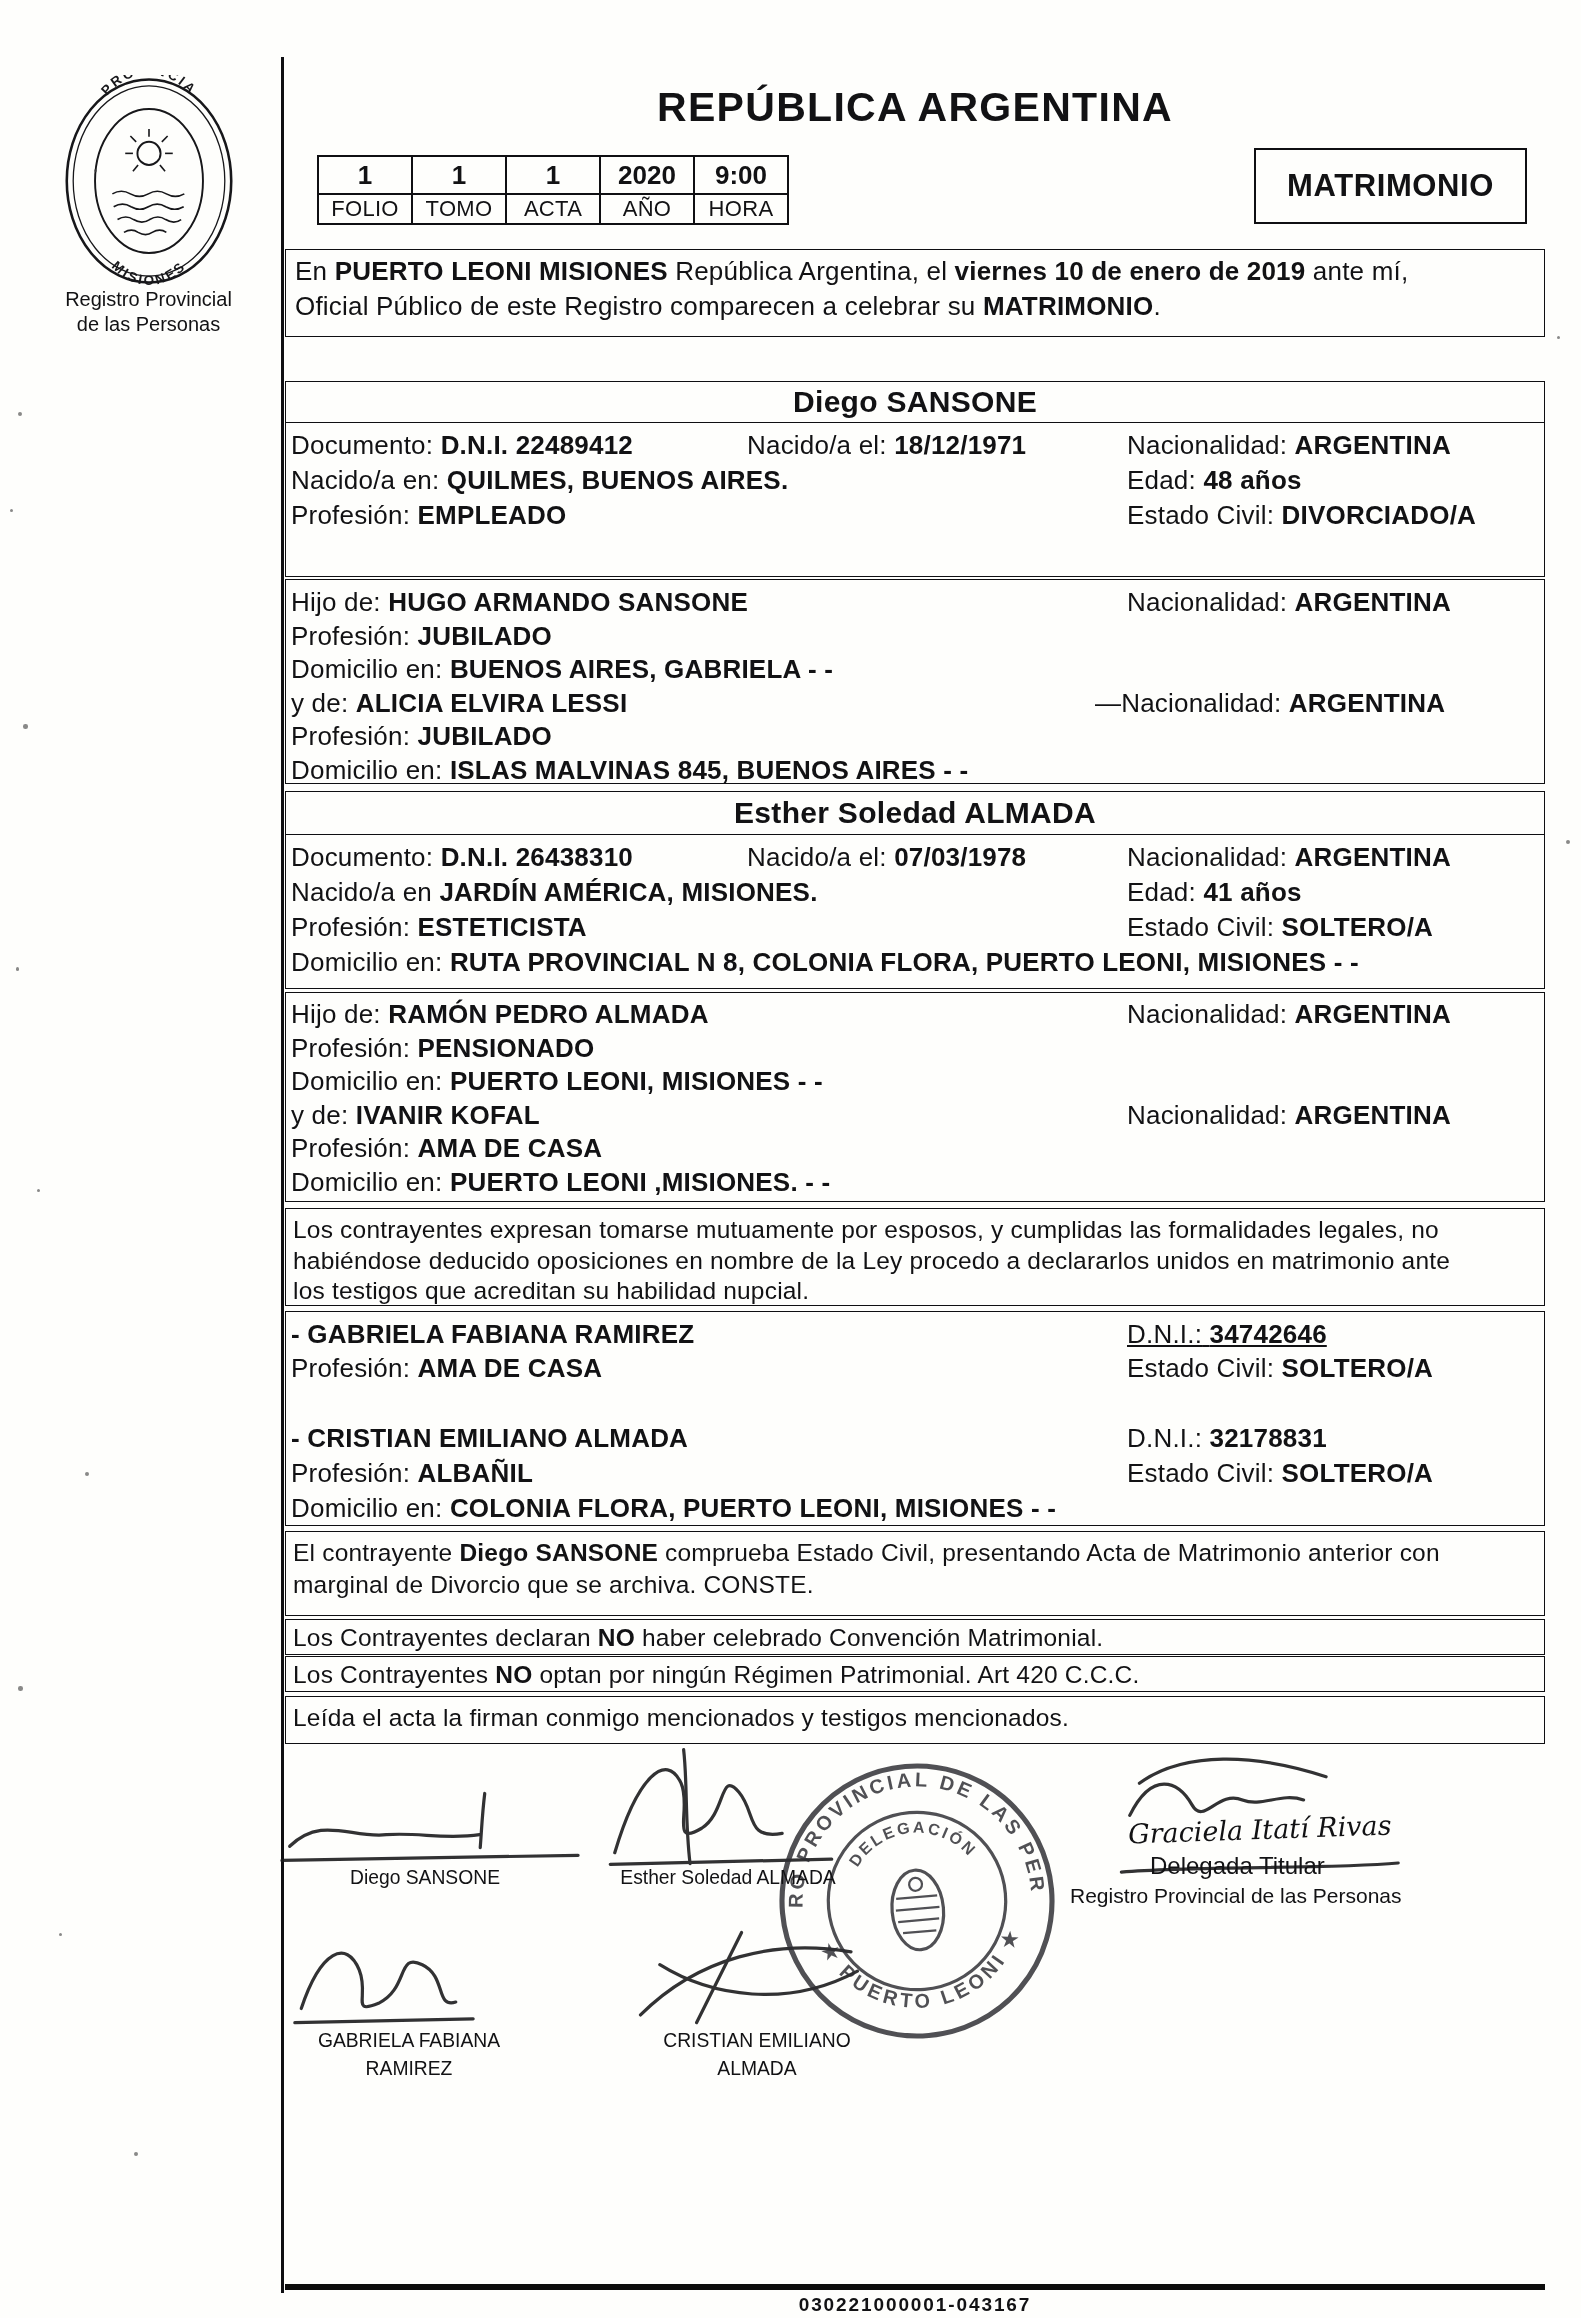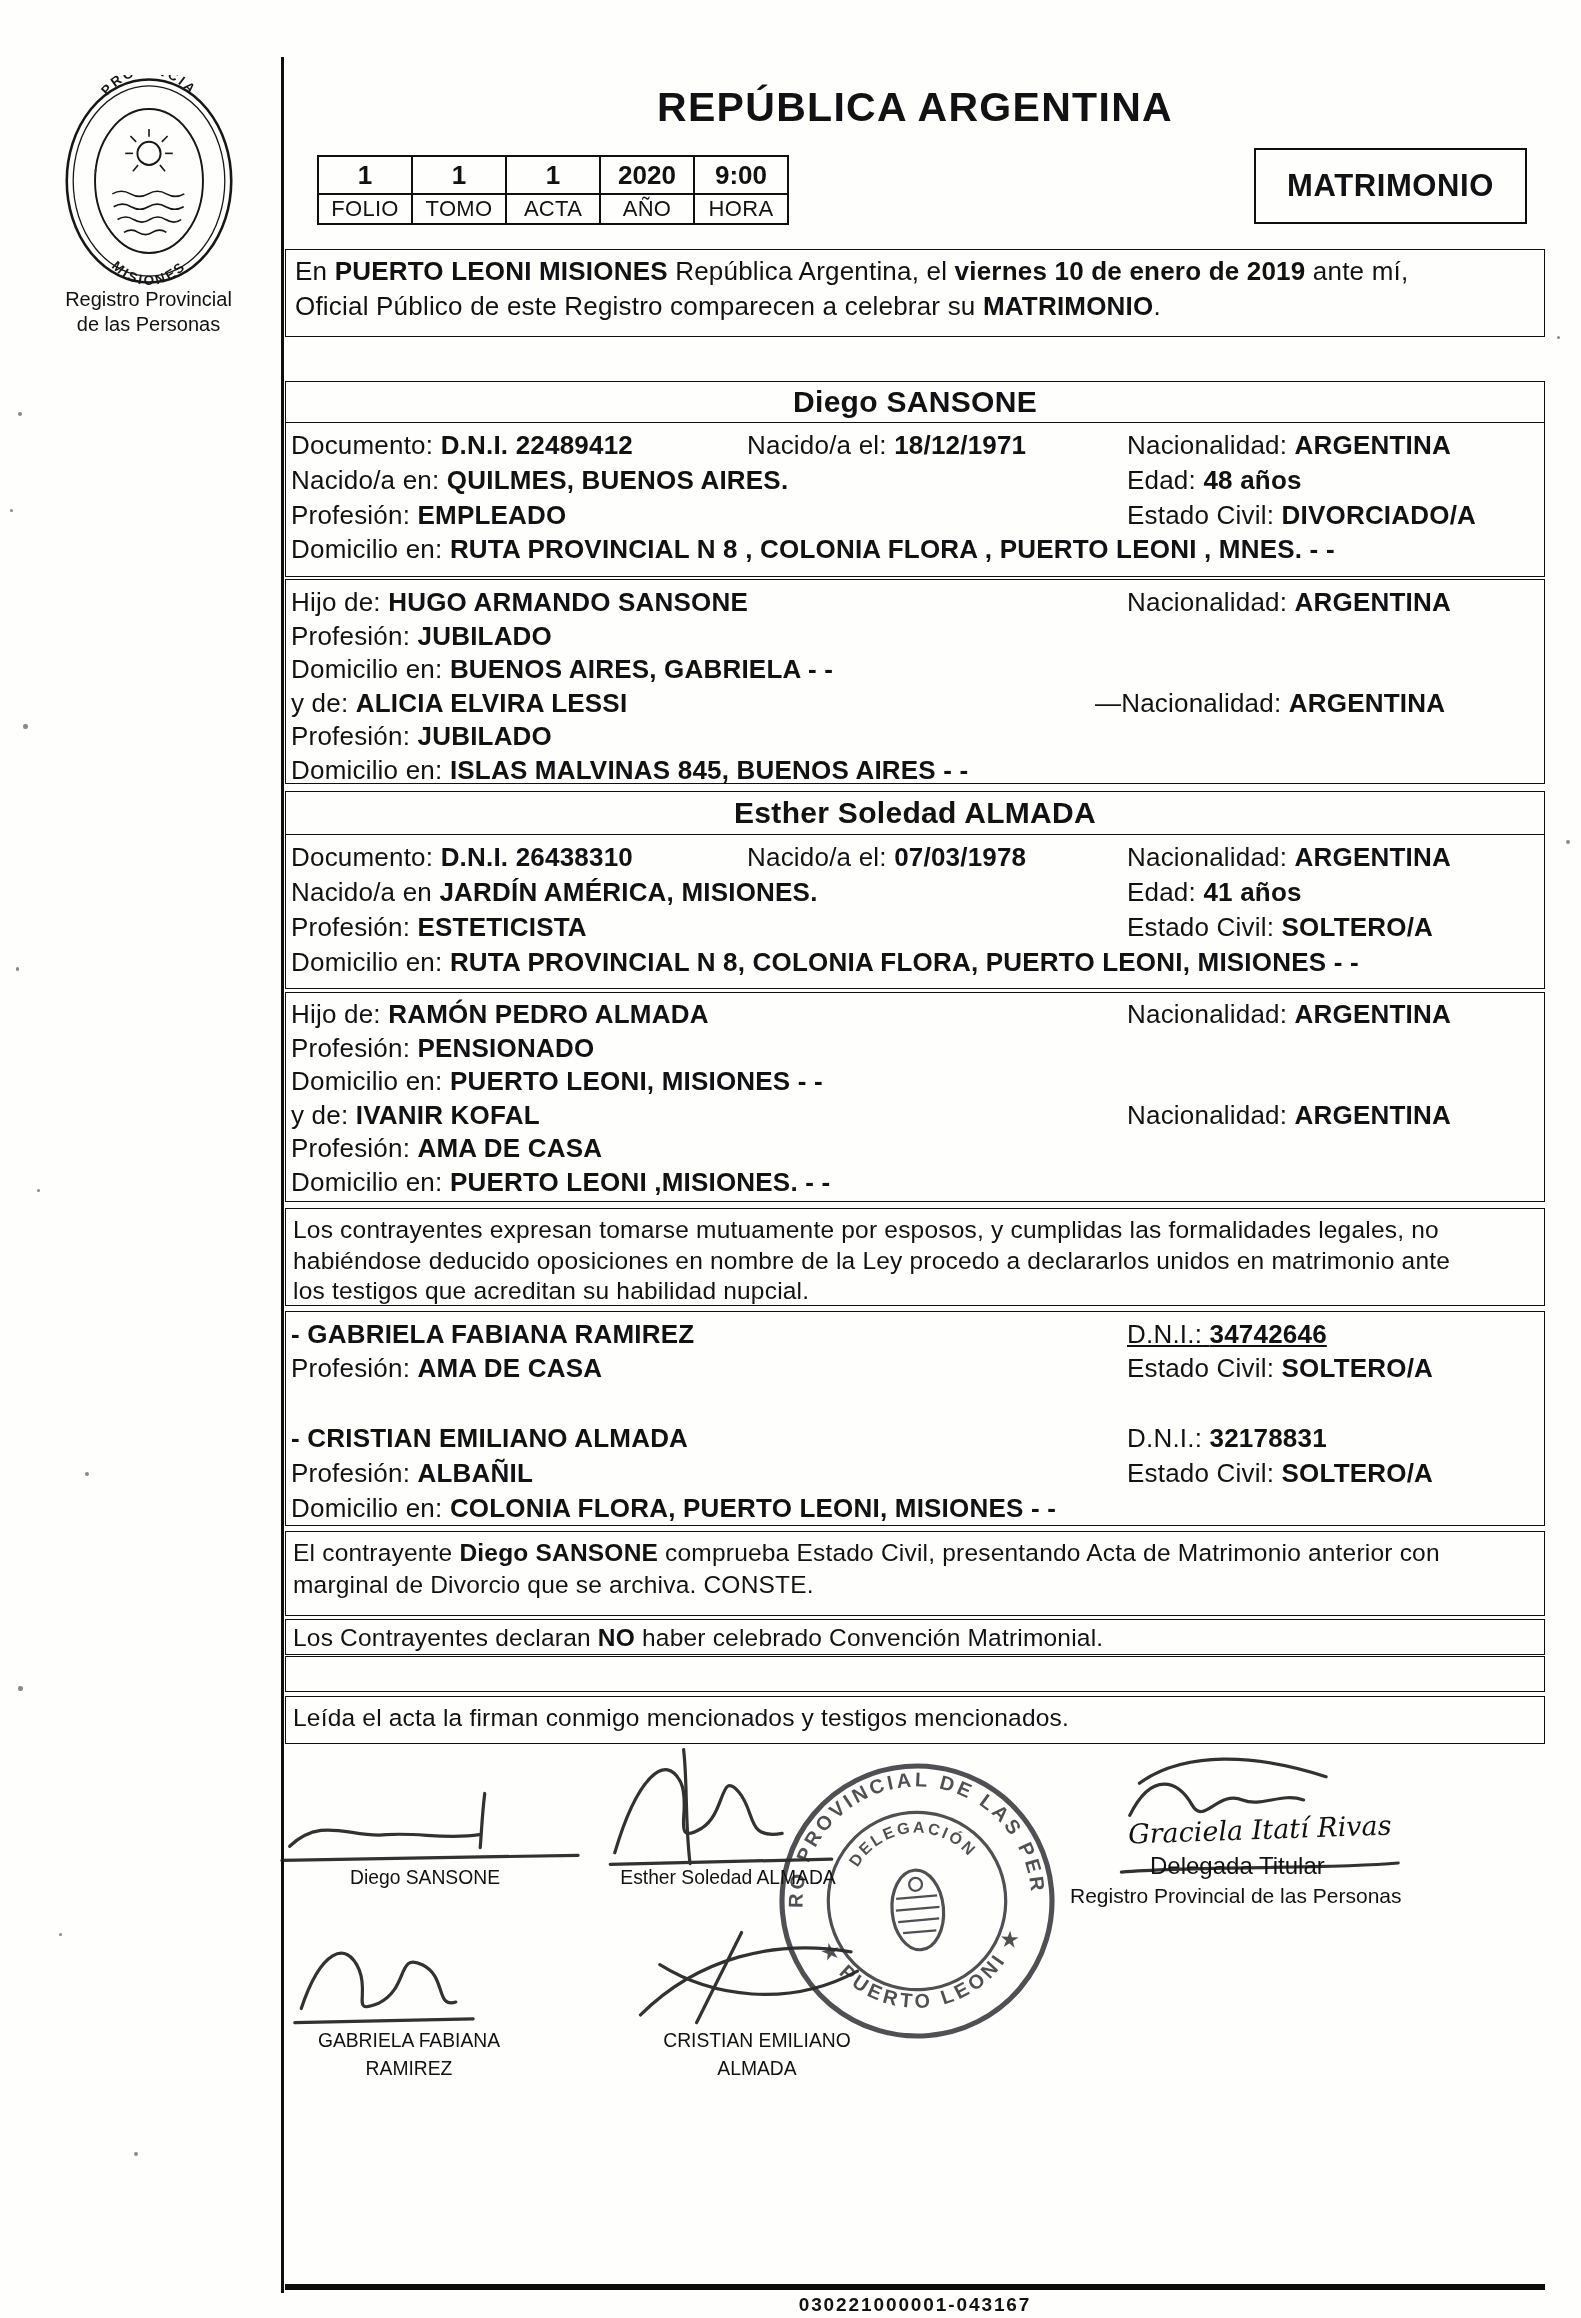--- a/index.html
+++ b/index.html
@@ -146,9 +146,6 @@
   <div class="line" style="left:1127px;top:500px;">
     <span>Estado Civil:</span> <span class="b">DIVORCIADO/A</span>
   </div>
-  <div class="line" style="left:291px;top:534px;">
-    <span>Domicilio en:</span> <span class="b">RUTA PROVINCIAL N 8 , COLONIA FLORA , PUERTO LEONI , MNES.  - -</span>
-  </div>
 
   <div class="box" style="left:285px;top:579px;width:1260px;height:205px;"></div>
   <div class="line" style="left:291px;top:587px;">

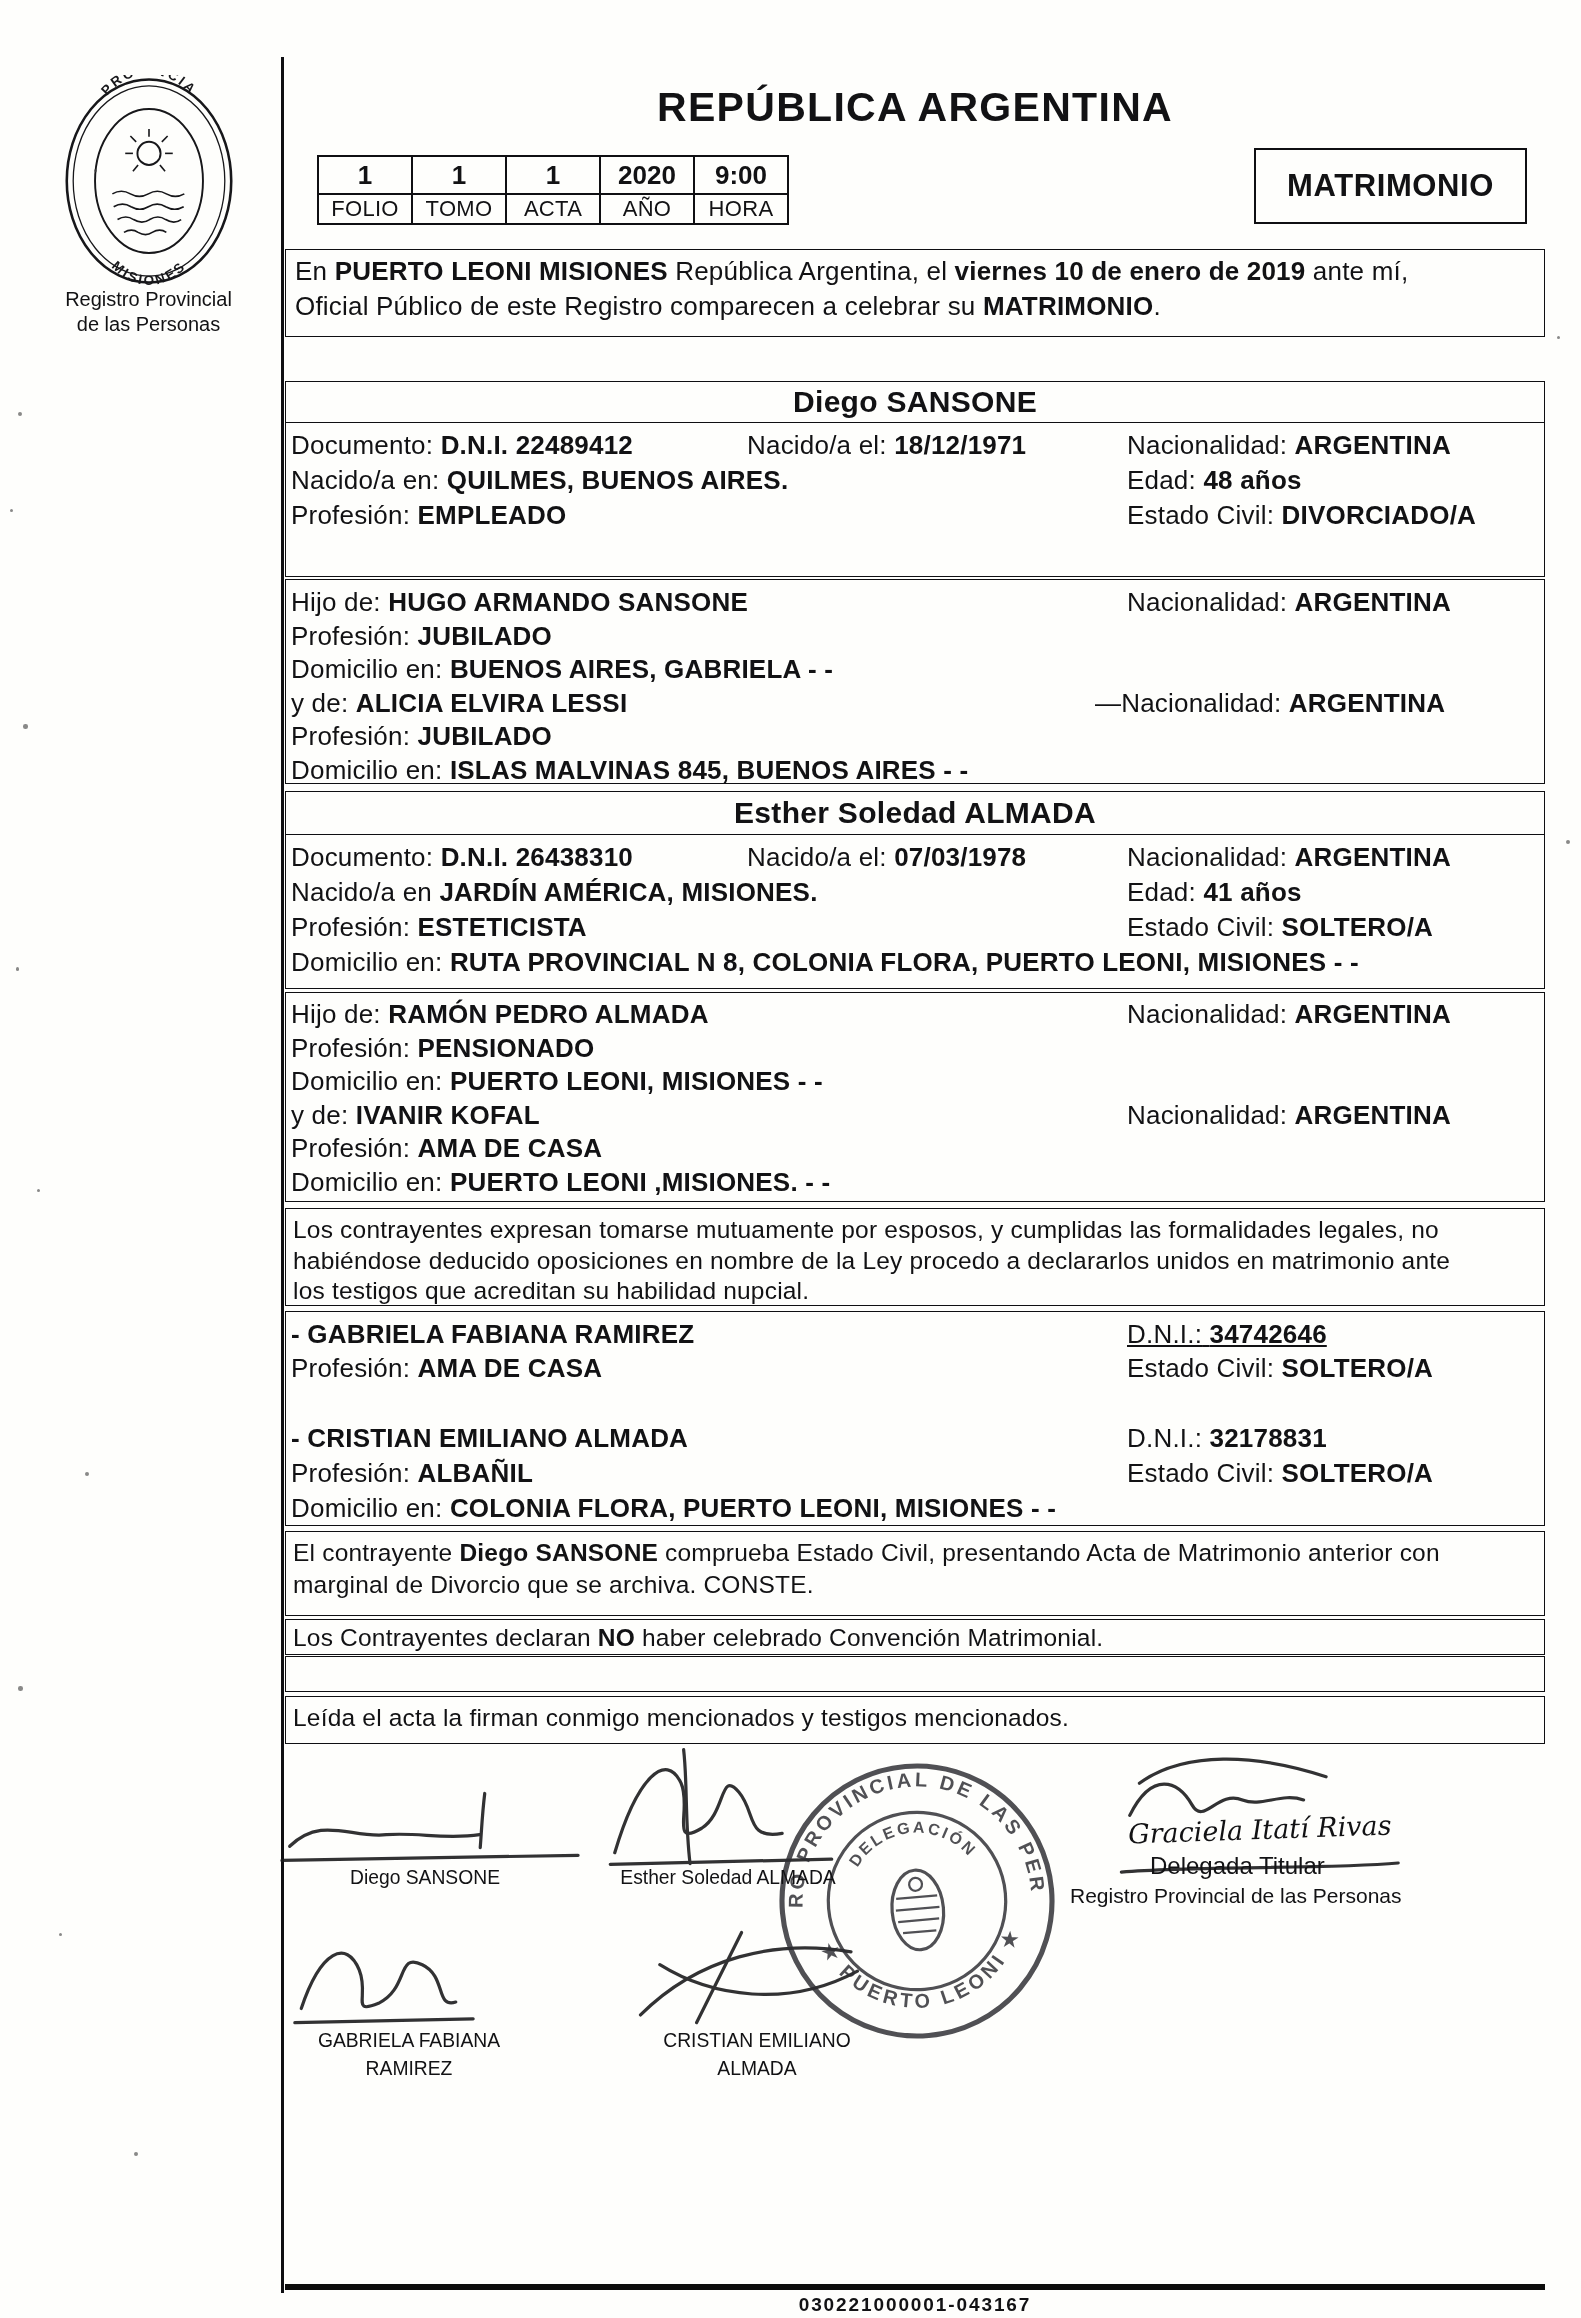--- a/index.html
+++ b/index.html
@@ -275,6 +275,9 @@
   </div>
 
   <div class="box" style="left:285px;top:1656px;width:1260px;height:36px;"></div>
+  <div class="line para" style="left:293px;top:1661px;">
+    <span>Los Contrayentes </span><span class="b">NO</span><span> optan por ningún Régimen Patrimonial. Art 420 C.C.C.</span>
+  </div>
 
   <div class="box" style="left:285px;top:1696px;width:1260px;height:48px;"></div>
   <div class="line para" style="left:293px;top:1704px;">Leída el acta la firman conmigo mencionados y testigos mencionados.</div>

